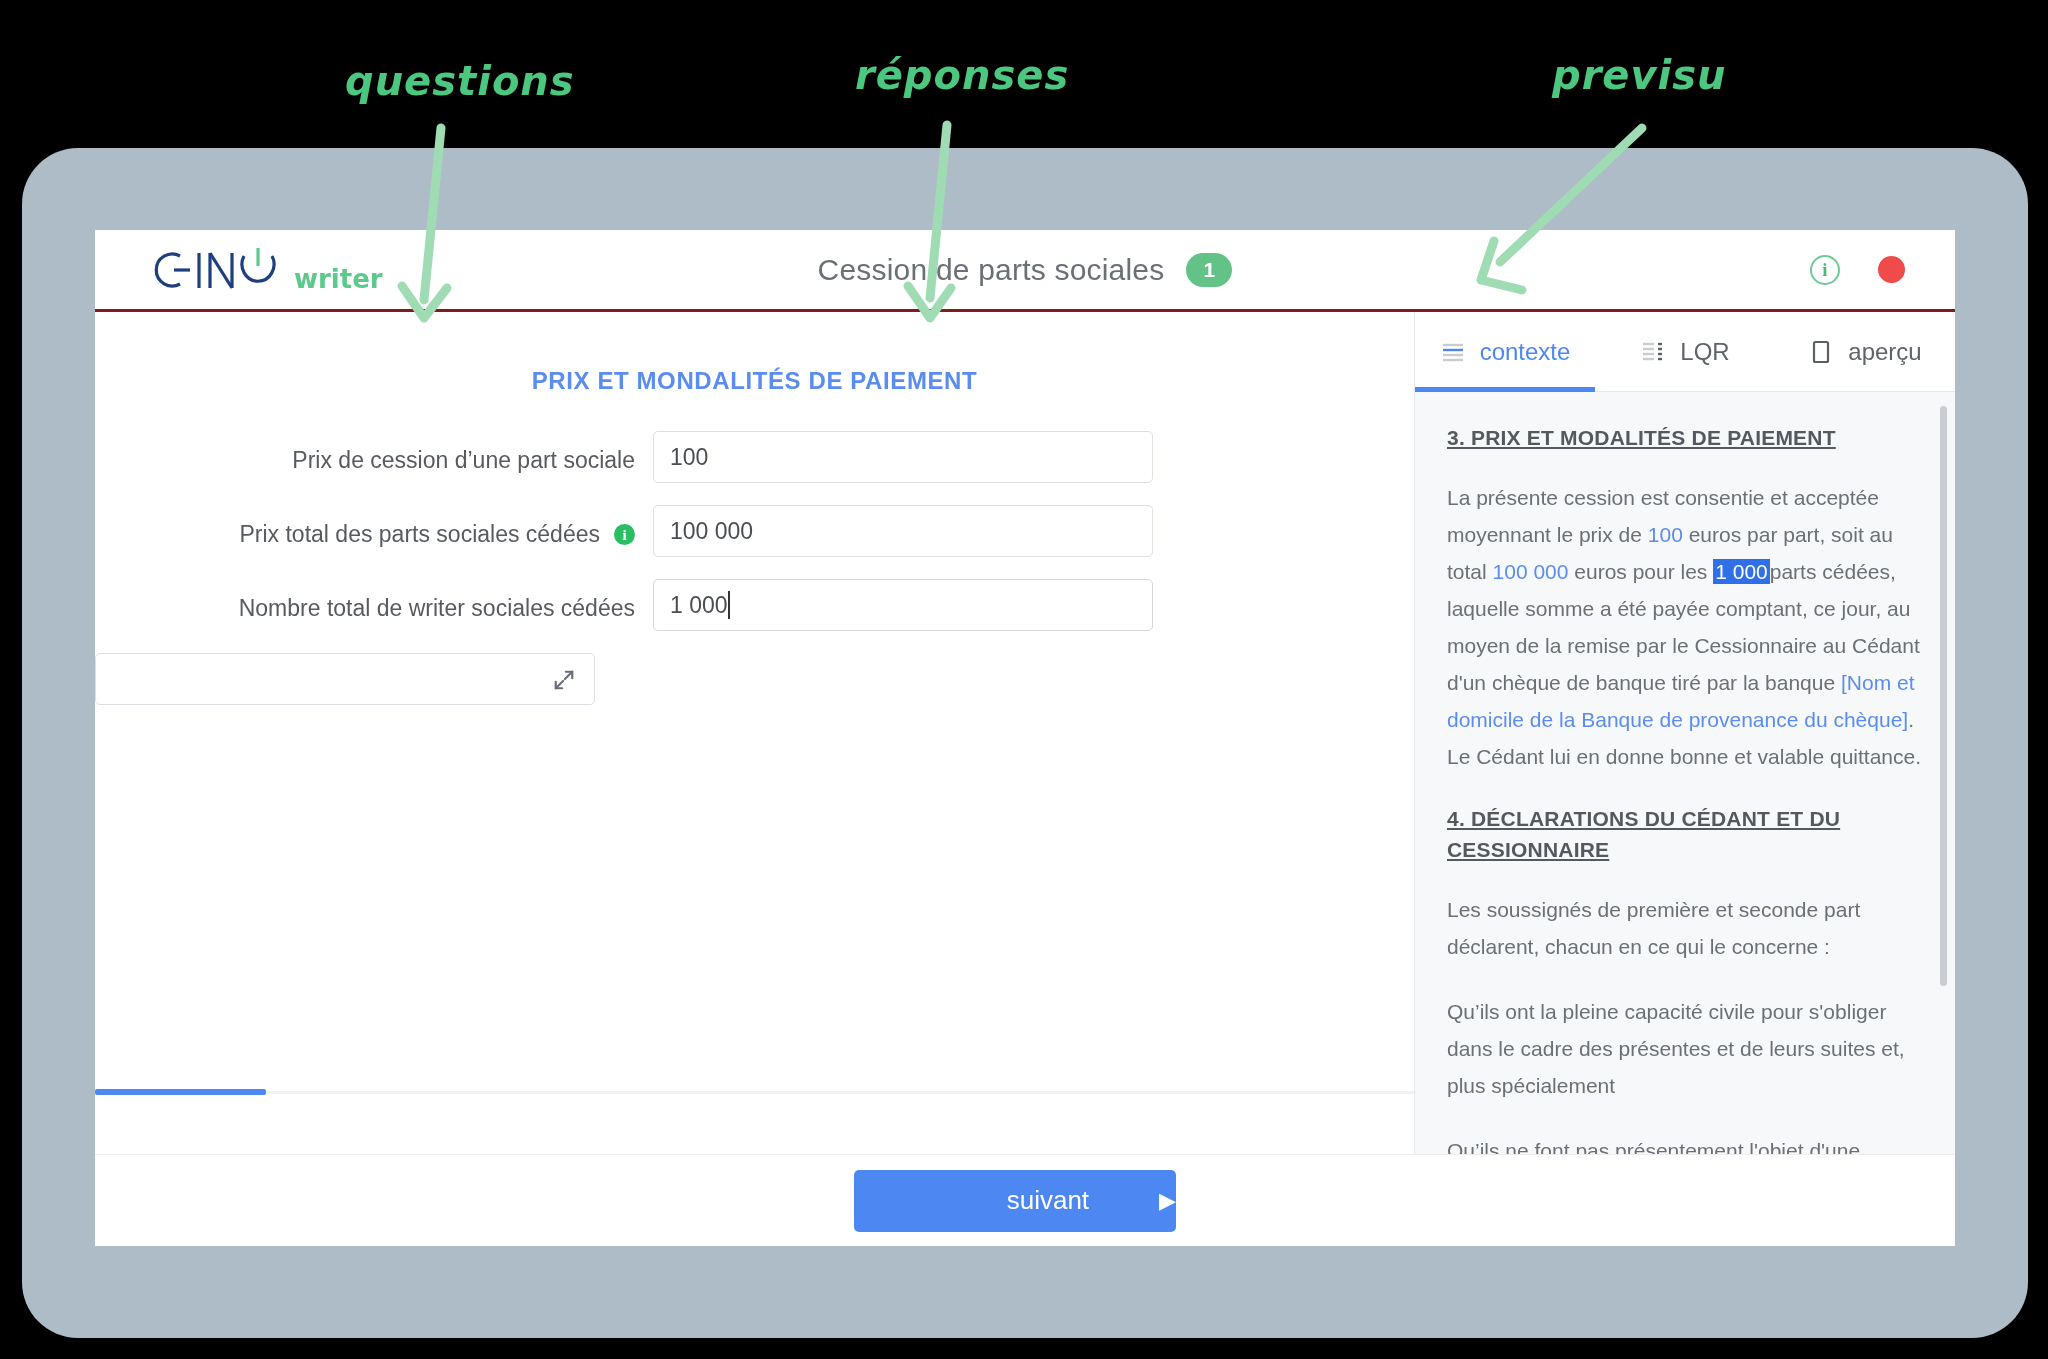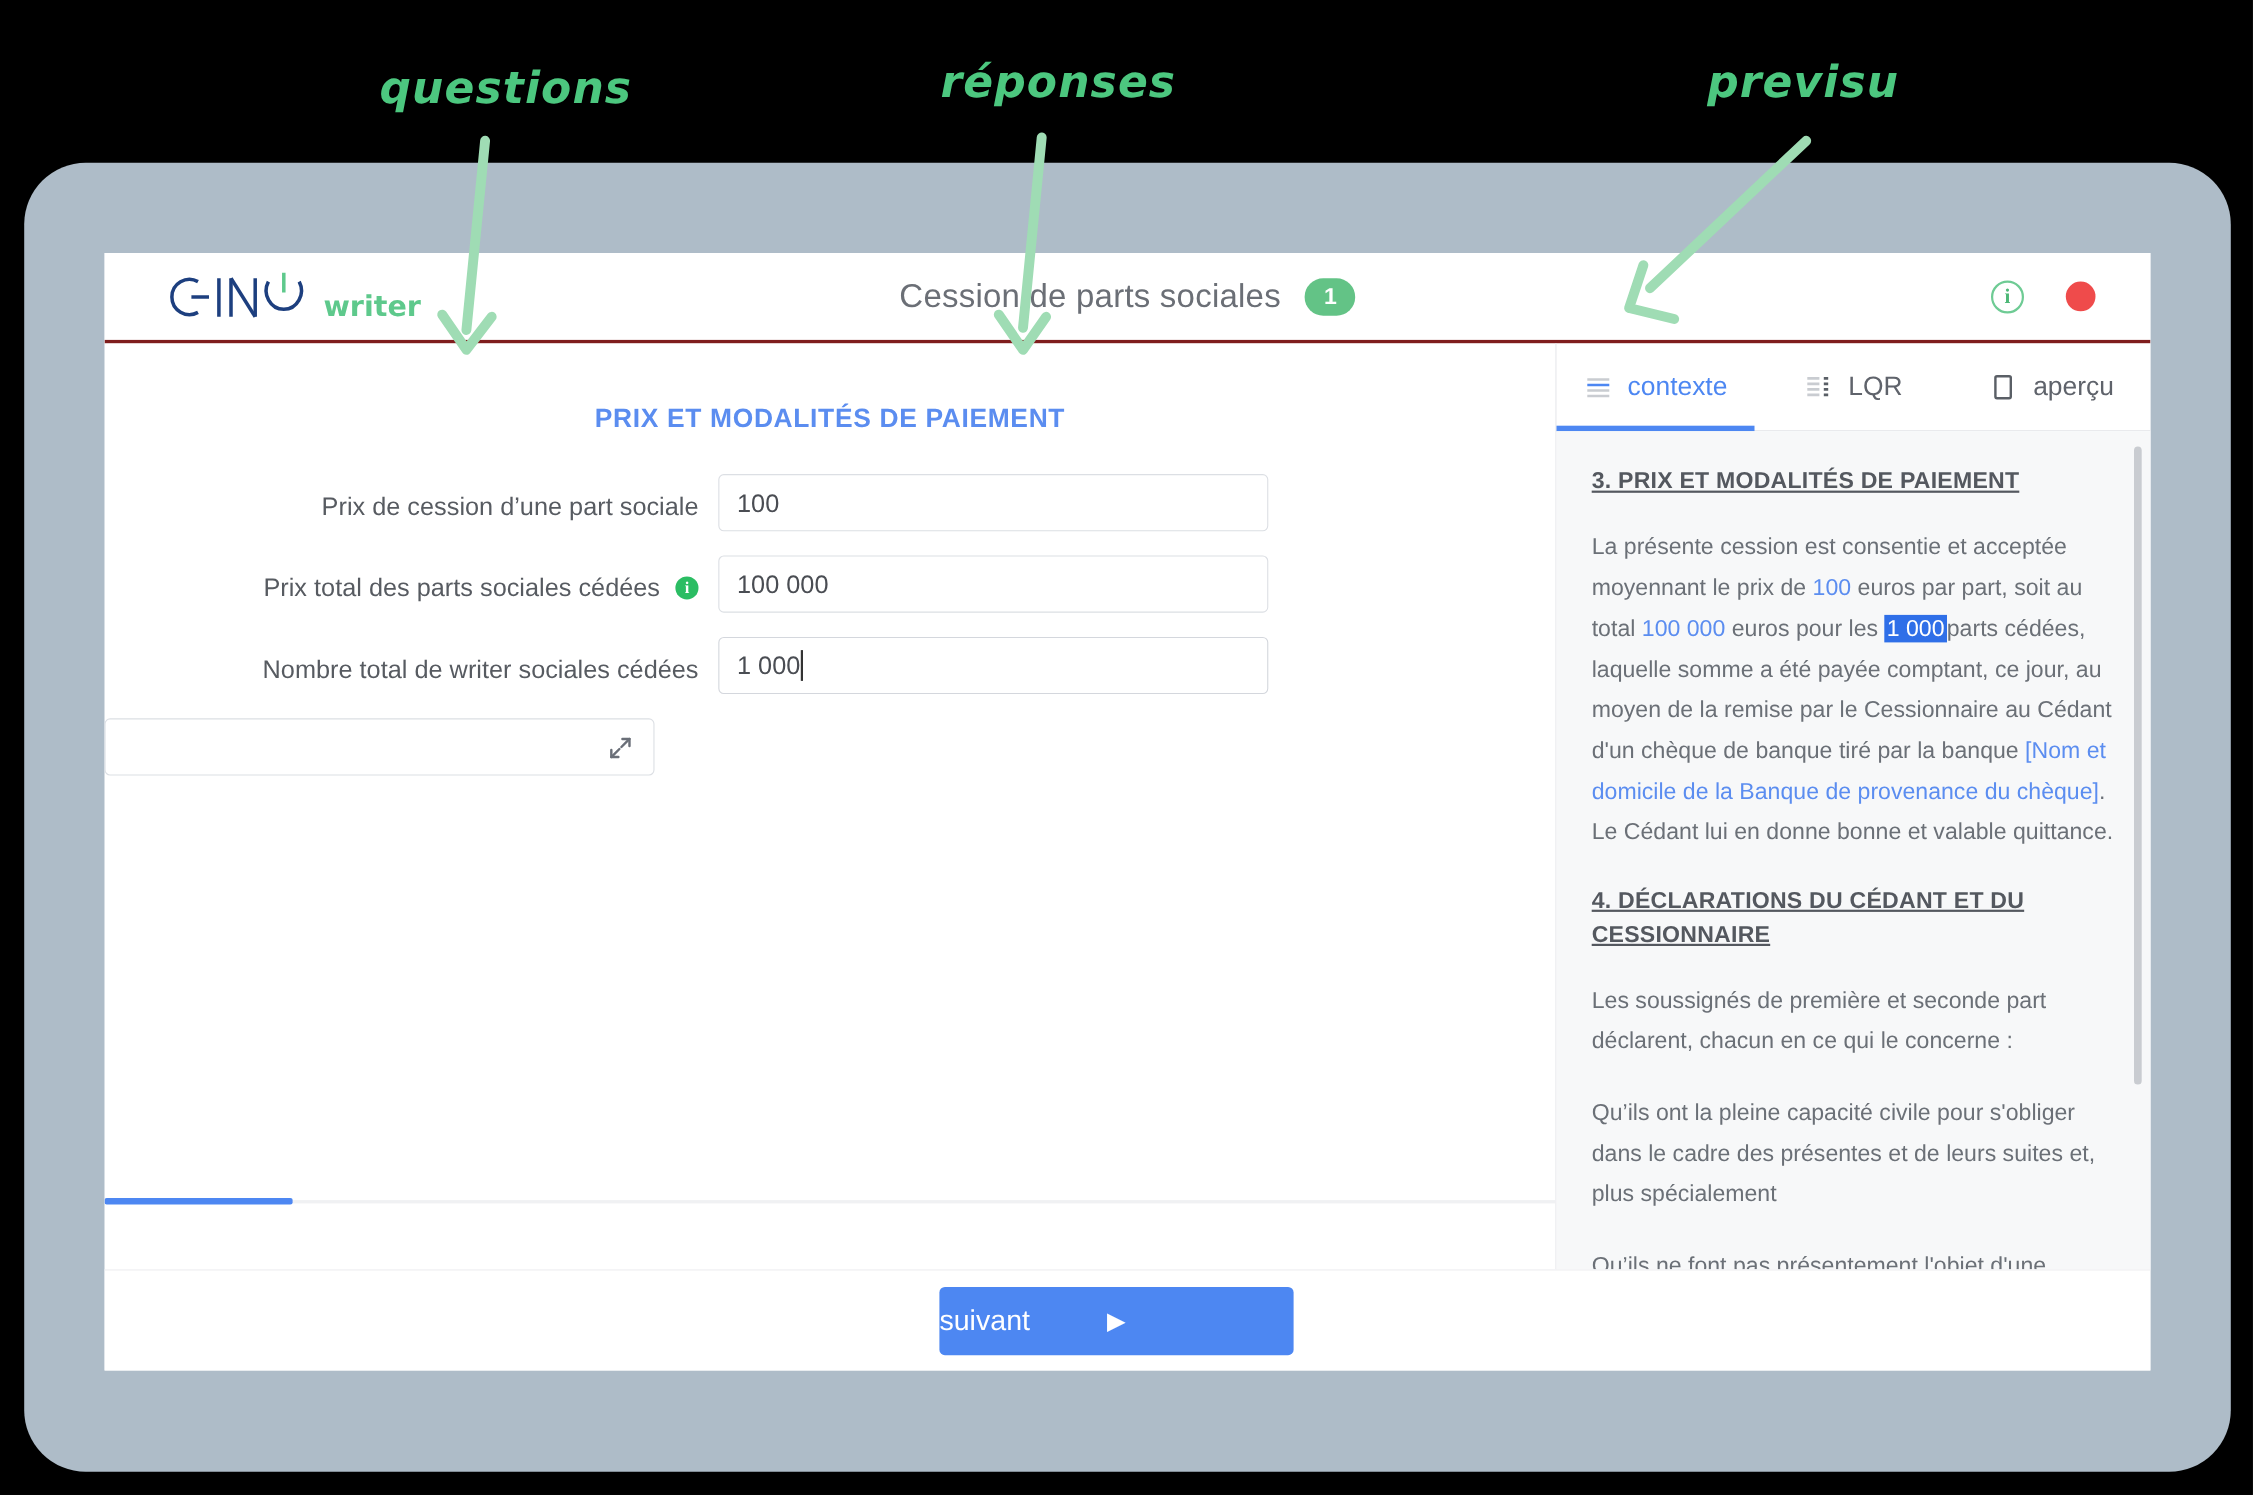--- a/index.html
+++ b/index.html
@@ -340,7 +340,7 @@
   <div class="body-split">
 
     <div class="form-pane">
-      <div class="section-title">PRIX ET MODALITÉS DE PAIEMENT</div>
+      <div class="section-title">PRIX ET MONDALITÉS DE PAIEMENT</div>
 
       <div class="form-rows">
 

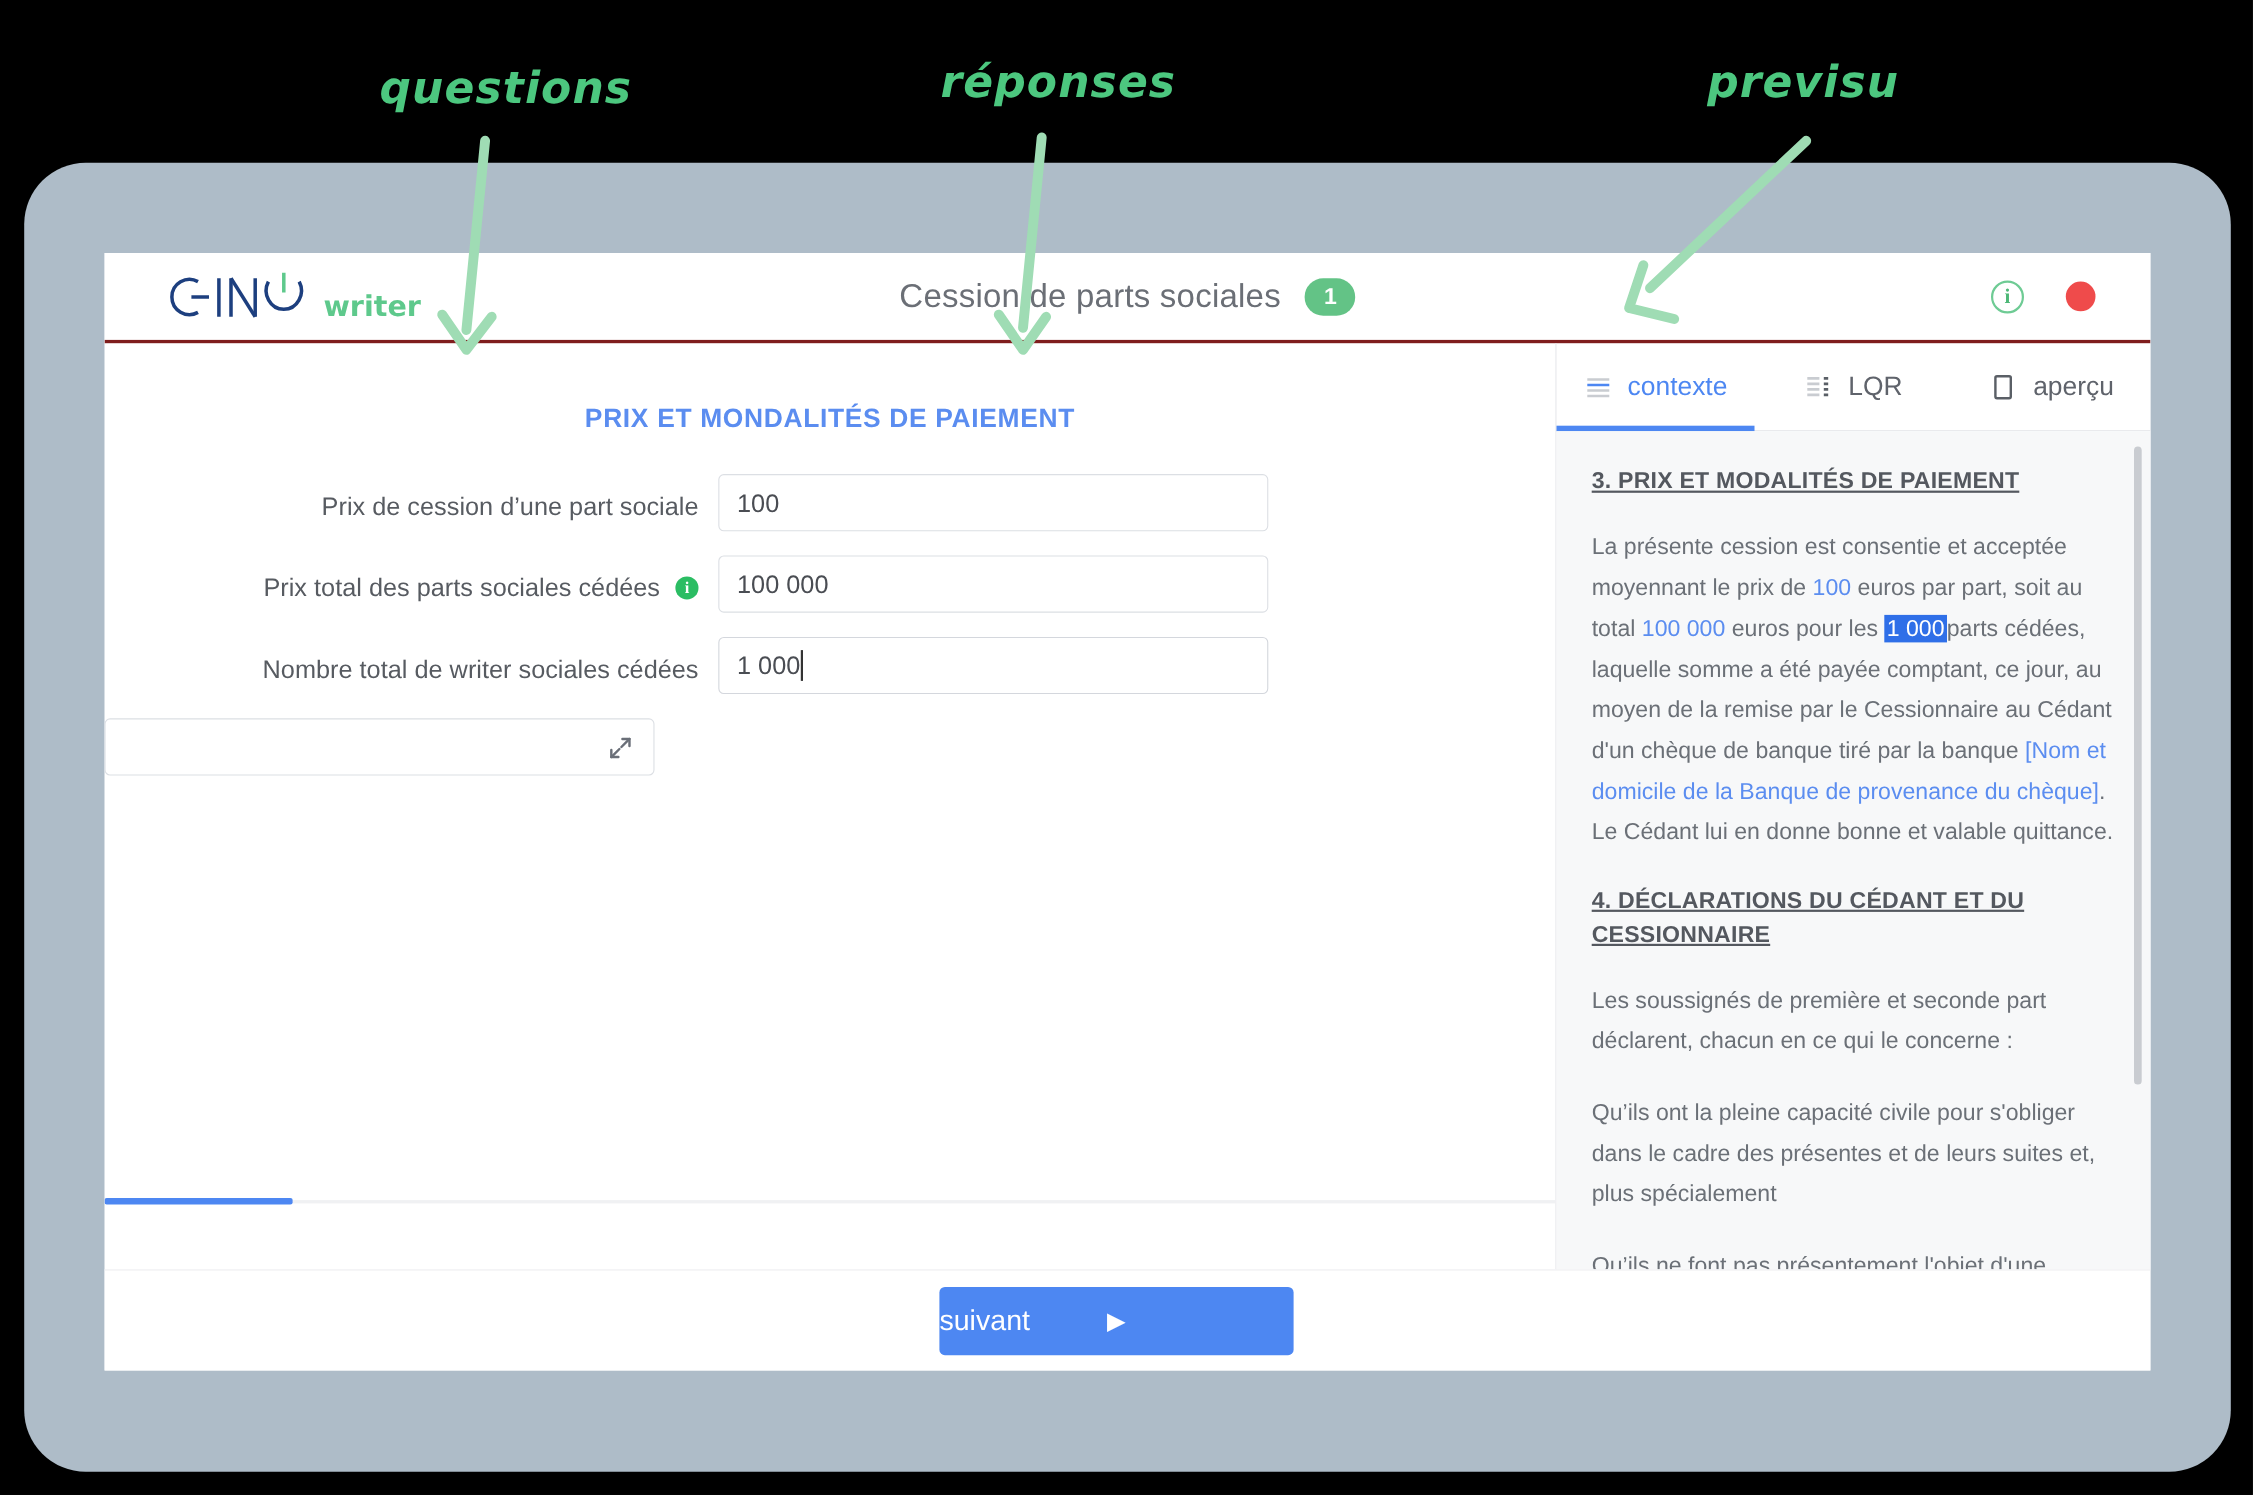--- a/index.html
+++ b/index.html
@@ -296,7 +296,7 @@
     font-family: "Liberation Sans", sans-serif;
     display: flex;
     align-items: center;
-    justify-content: flex-start;
+    justify-content: flex-end;
     gap: 70px;
     cursor: pointer;
     margin-left: -20px;

